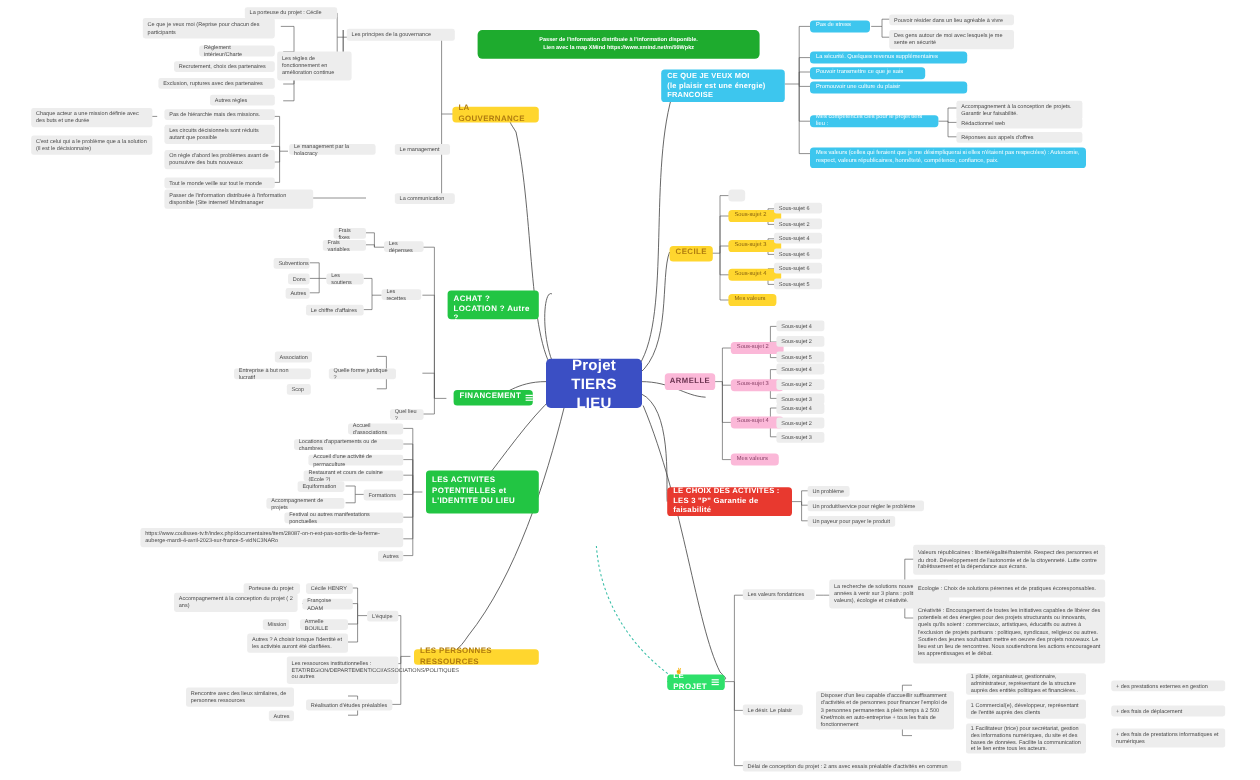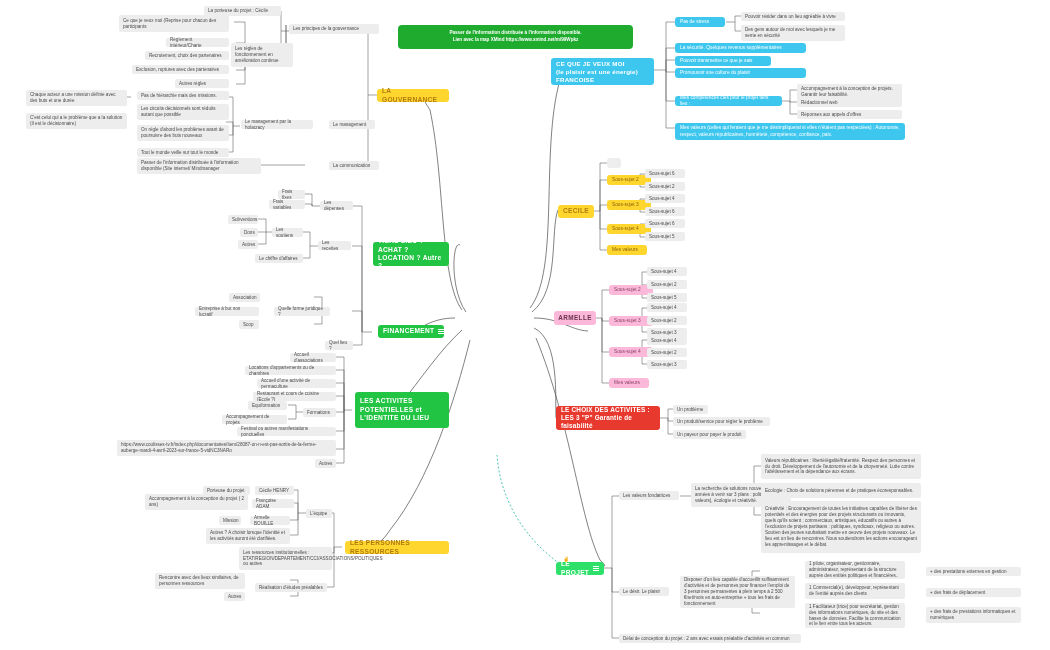--- a/index.html
+++ b/index.html
@@ -240,6 +240,10 @@
     </g>
   </svg>
 
+  <div class="node central" style="left:455px;top:299px;width:80px;height:41px;flex-direction:column;">
+    <span>Projet</span>
+    <span>TIERS LIEU</span>
+  </div>
 
   <div class="node banner" style="left:398px;top:25px;width:235px;height:24px;">
     <span>Passer de l'information distribuée à l'information disponible.

